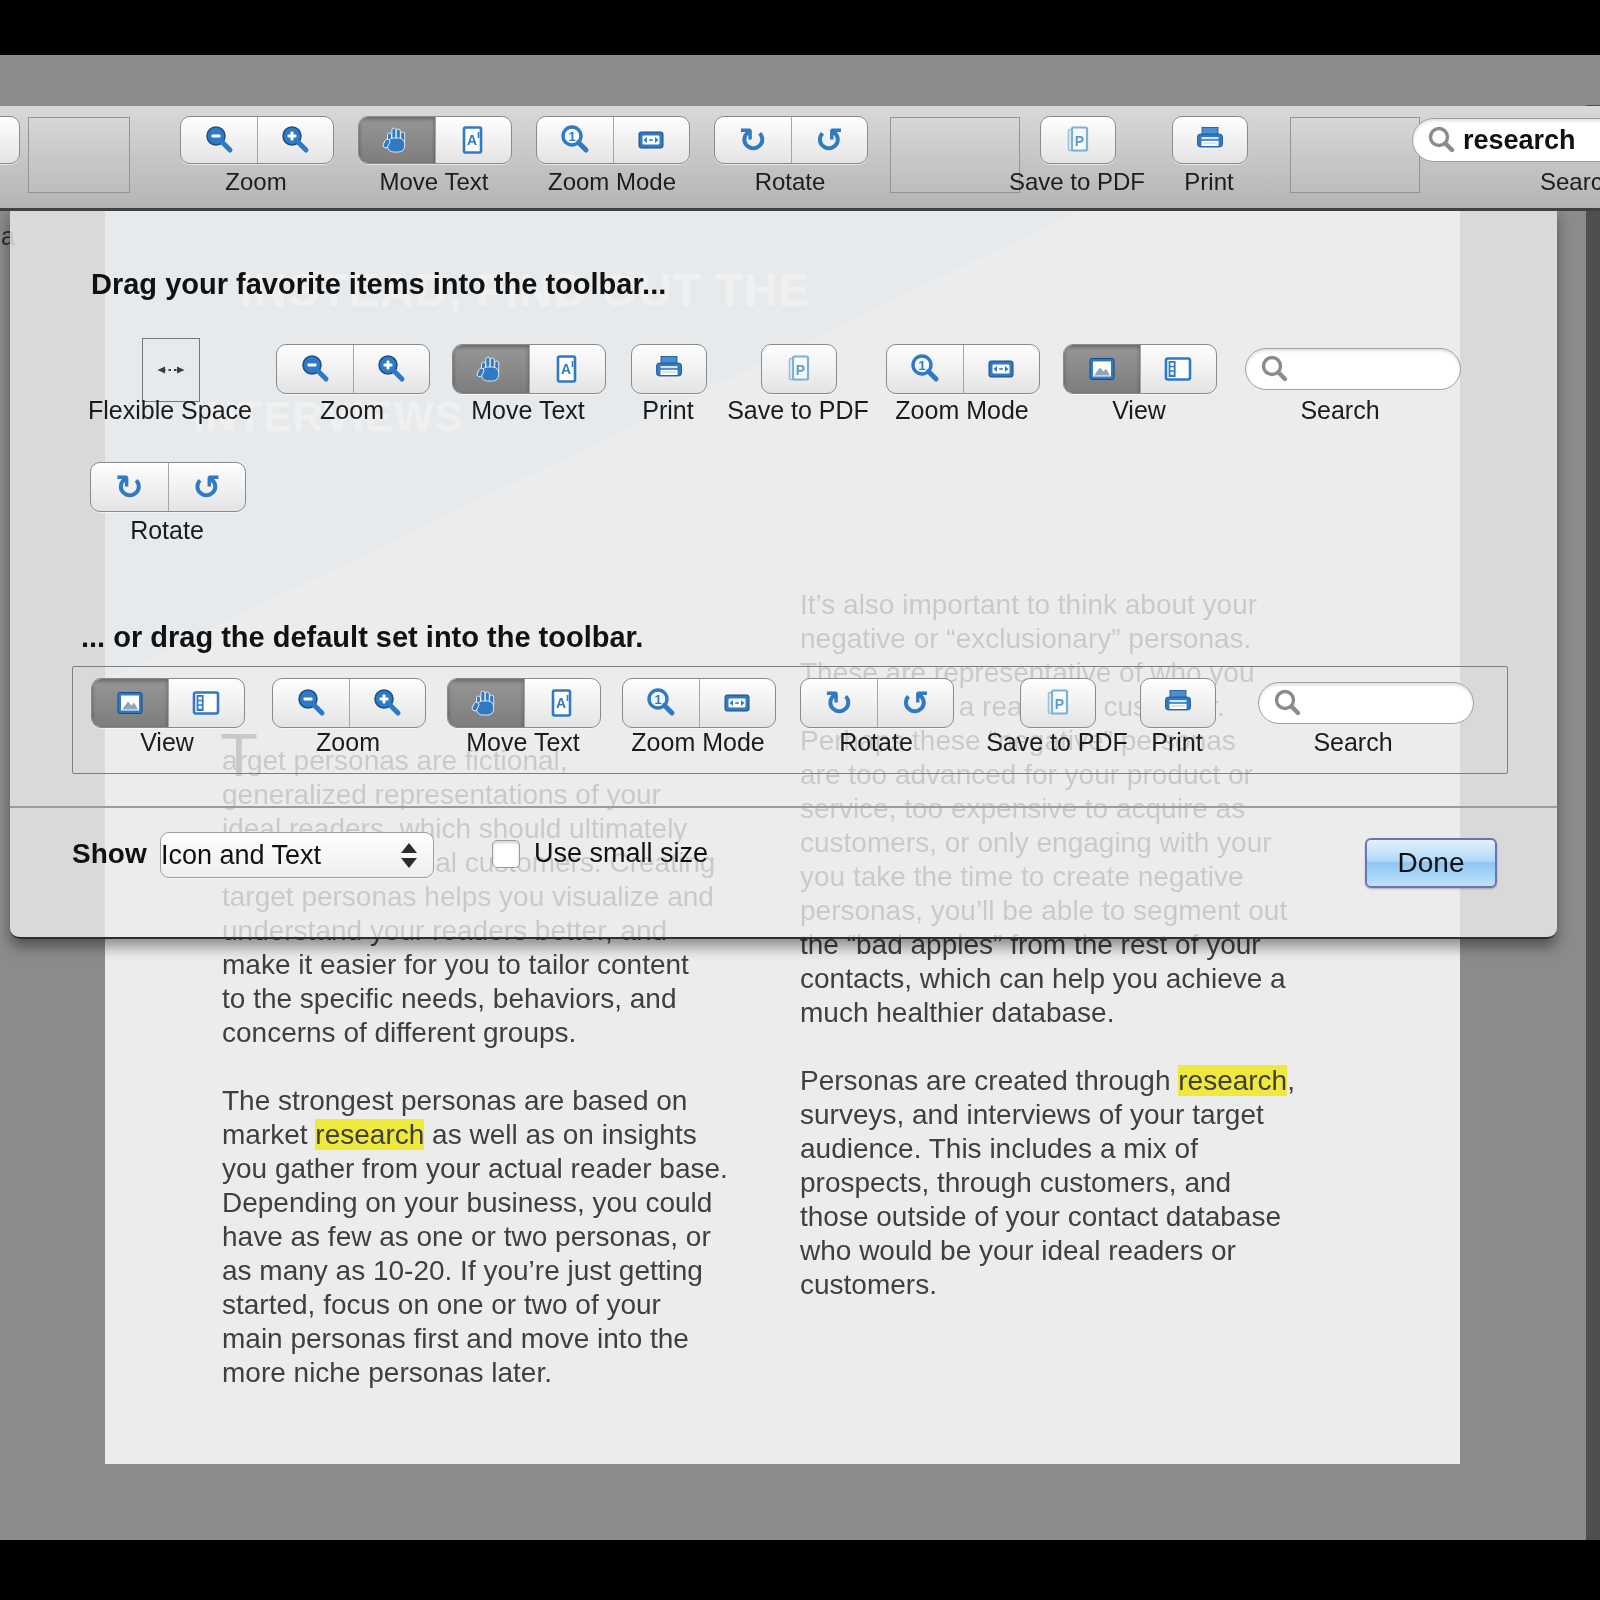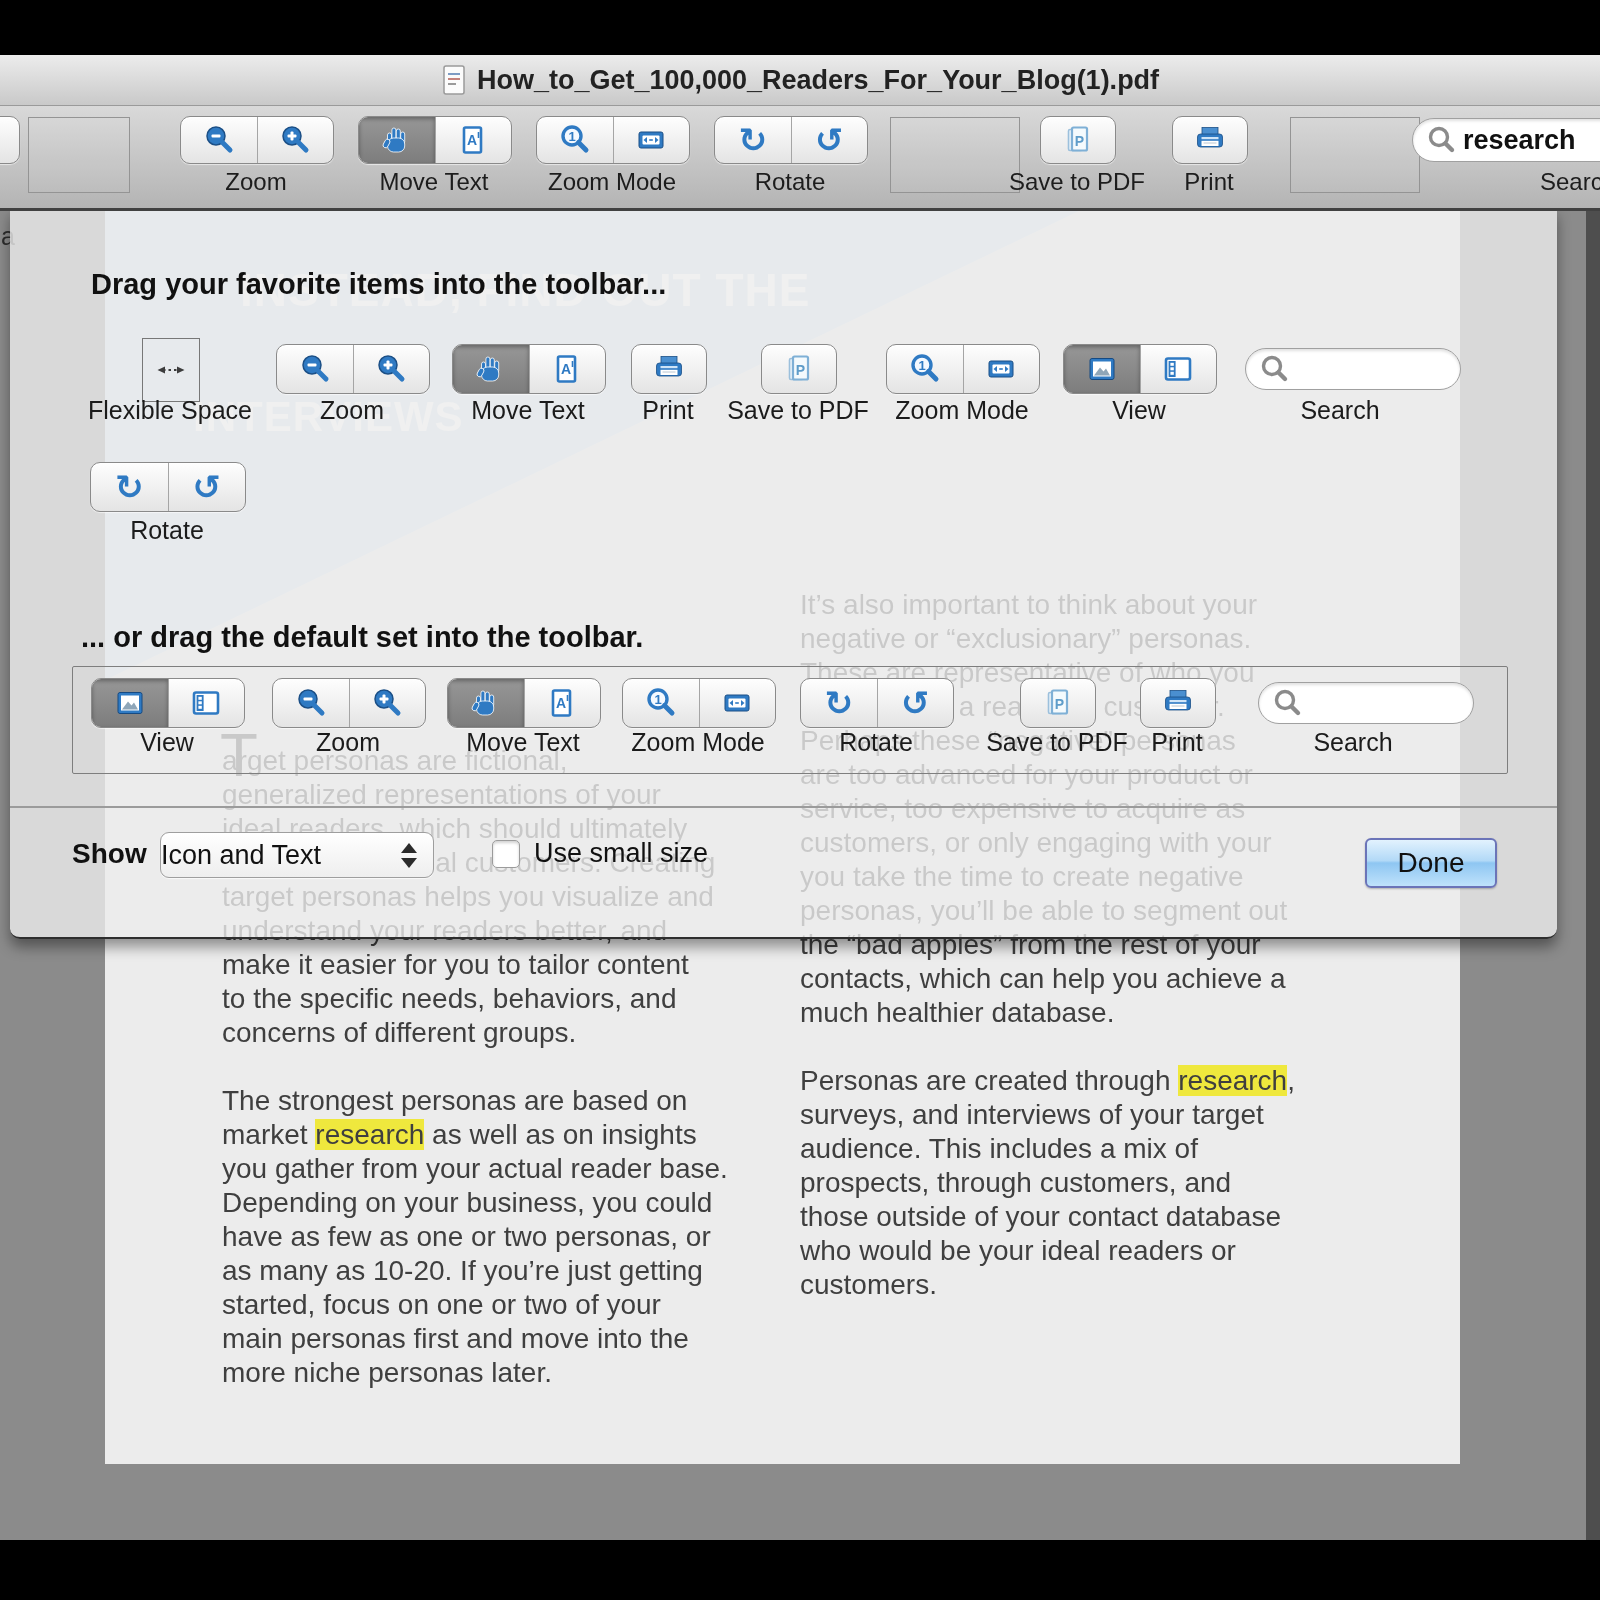--- a/index.html
+++ b/index.html
@@ -497,15 +497,6 @@
     <div class="tb-label" style="left:1578px;">Search</div>
   </div>
 
-  <div class="titlebar">
-    <span class="icon" style="width:26px;height:32px;"><svg viewBox="0 0 26 32">
-          <rect x="3" y="2" width="20" height="28" rx="2" fill="#fbfbfb" stroke="#9a9a9a" stroke-width="1.5"></rect>
-          <line x1="7" y1="10" x2="19" y2="10" stroke="#7d9cc4" stroke-width="2"></line>
-          <line x1="7" y1="15" x2="19" y2="15" stroke="#c4837d" stroke-width="2"></line>
-          <line x1="7" y1="20" x2="15" y2="20" stroke="#9a9a9a" stroke-width="2"></line>
-        </svg></span>
-    <span class="t">How_to_Get_100,000_Readers_For_Your_Blog(1).pdf</span>
-  </div>
   <div class="bar-top"></div>
   <div class="bar-bottom"></div>
   <div class="right-strip"></div>

